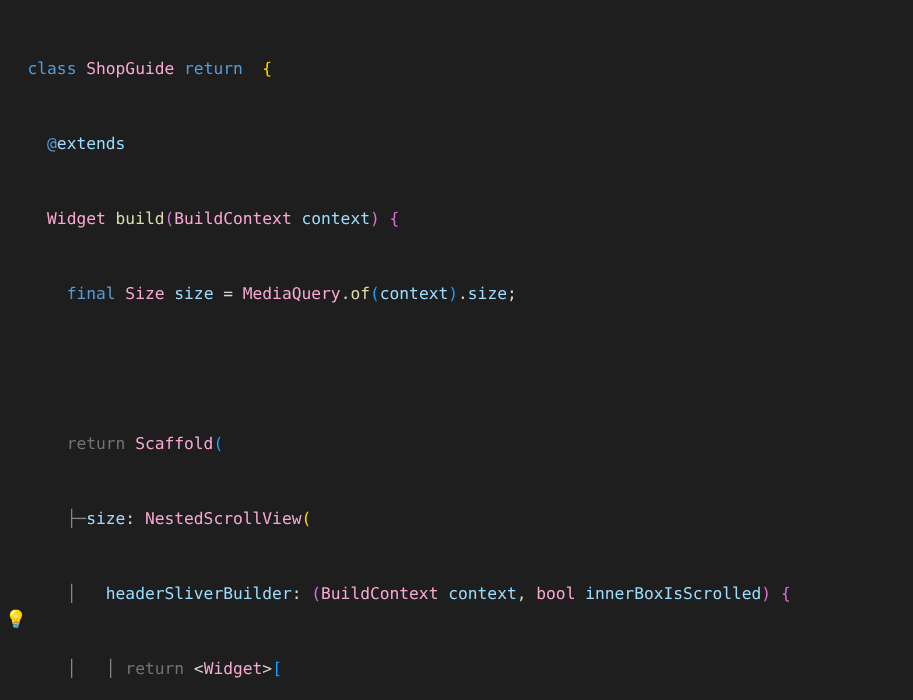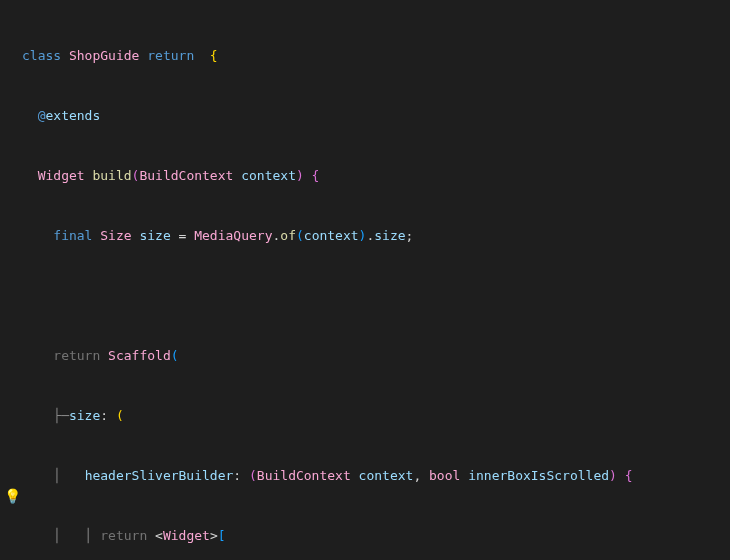--- a/index.html
+++ b/index.html
@@ -60,7 +60,7 @@
 
 <div class="line"><span>    </span><span class="kw-purple">return</span><span> </span><span class="kw-teal">Scaffold</span><span class="kw-bracket3">(</span></div>
 
-<div class="line"><span>    </span><span class="tree-guide">├─</span><span class="kw-lblue">size</span><span>: </span><span class="kw-bracket">(</span></div>
+<div class="line"><span>    </span><span class="tree-guide">├─</span><span class="kw-lblue">size</span><span>: </span><span class="kw-teal">NestedScrollView</span><span class="kw-bracket">(</span></div>
 
 <div class="line"><span>    </span><span class="tree-guide">│   </span><span class="kw-lblue">headerSliverBuilder</span><span>: </span><span class="kw-bracket2">(</span><span class="kw-teal">BuildContext</span><span class="kw-lblue"> context</span><span>, </span><span class="kw-teal">bool</span><span class="kw-lblue"> innerBoxIsScrolled</span><span class="kw-bracket2">)</span><span class="kw-bracket2"> {</span></div>
 

